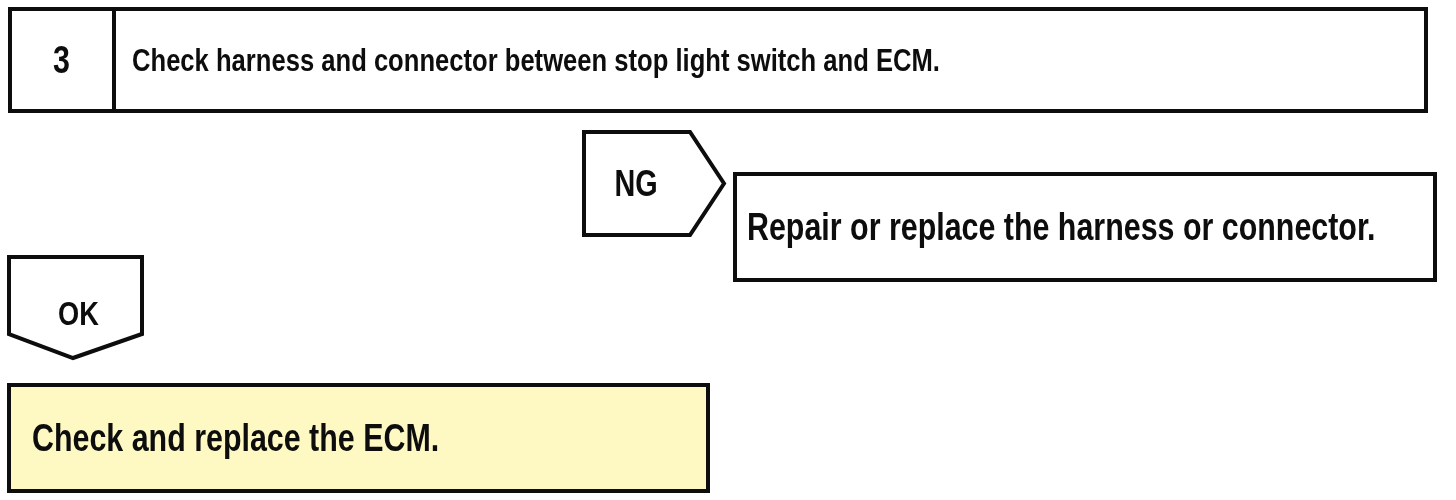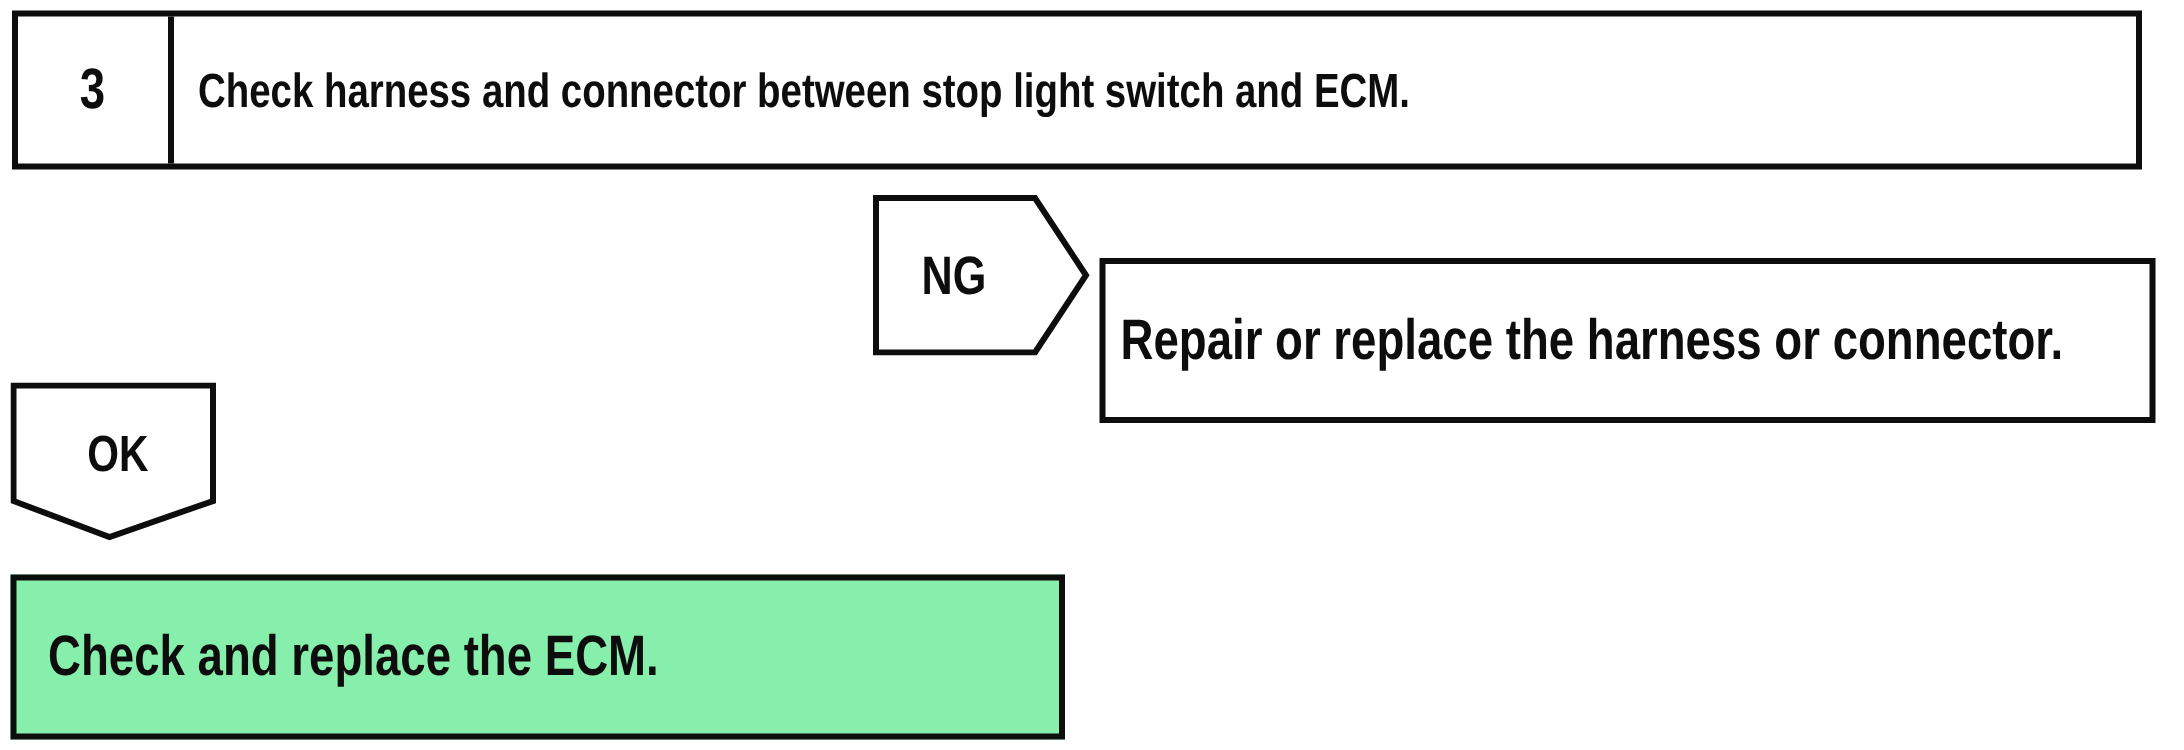--- a/index.html
+++ b/index.html
@@ -106,7 +106,7 @@
   }
   .ok-label {
     position: absolute;
-    left: 0; top: 8px;
+    left: 0; top: 18px;
     width: 118px; height: 80px;
     display: flex;
     align-items: center;

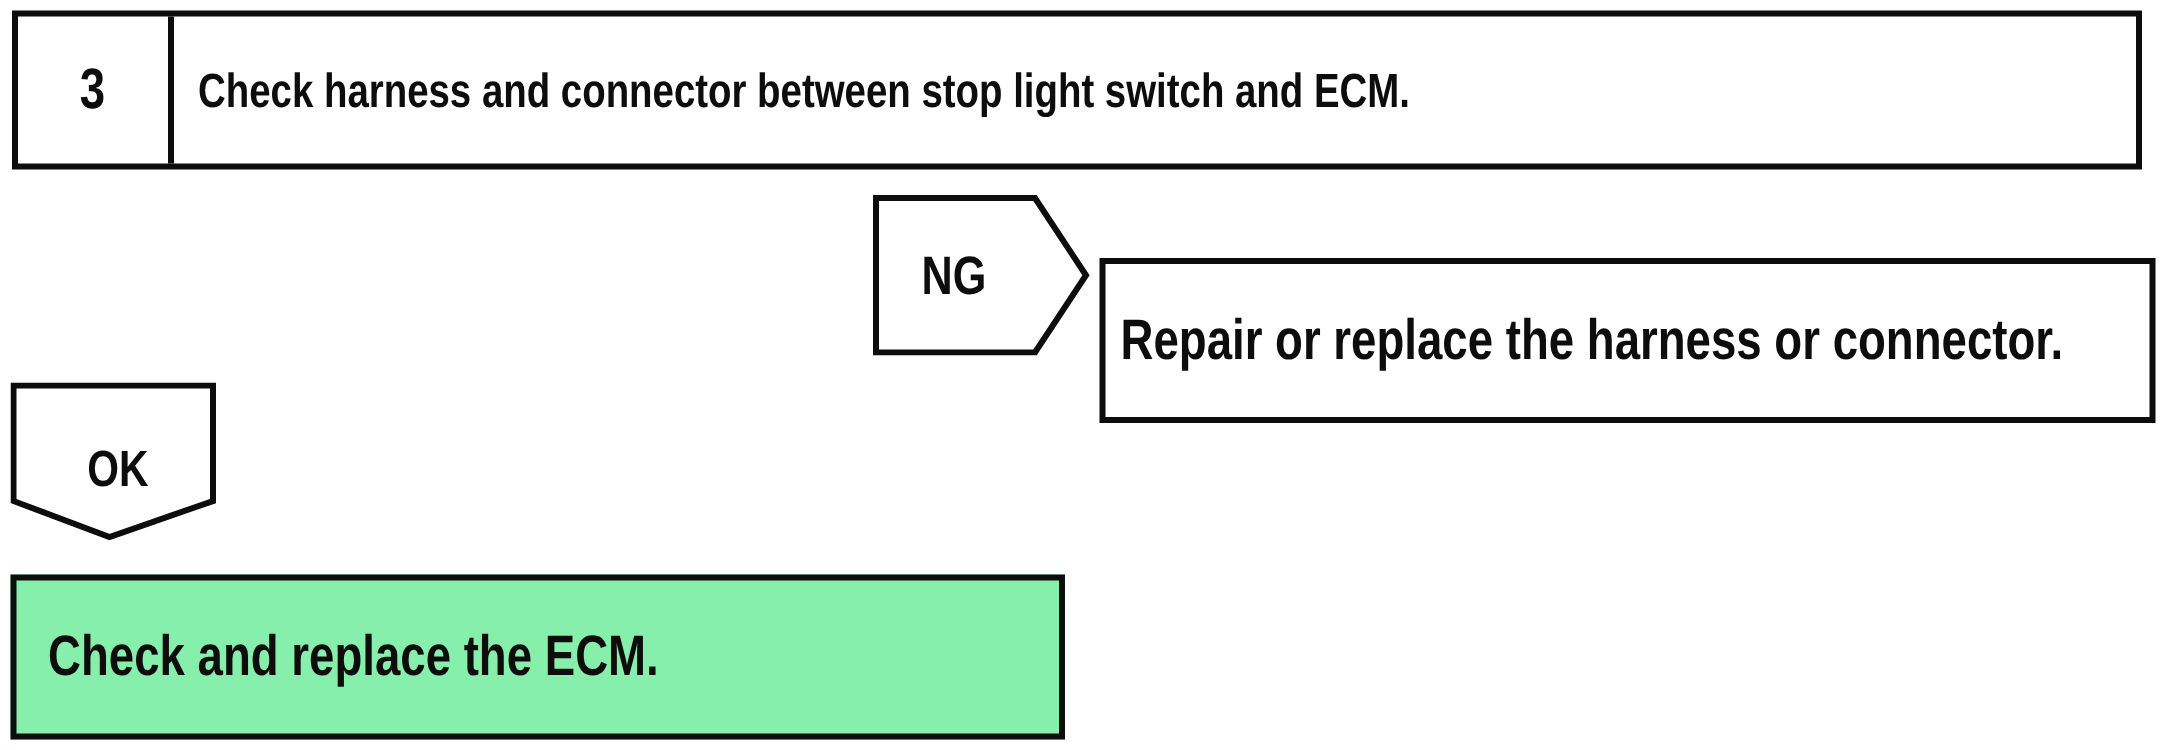--- a/index.html
+++ b/index.html
@@ -121,7 +121,7 @@
     left: 7px; top: 383px;
     width: 703px; height: 110px;
     border: 4px solid #0d0d0d;
-    background: #86efac;
+    background: #fef9c3;
     display: flex;
     align-items: center;
     padding-left: 21px;

